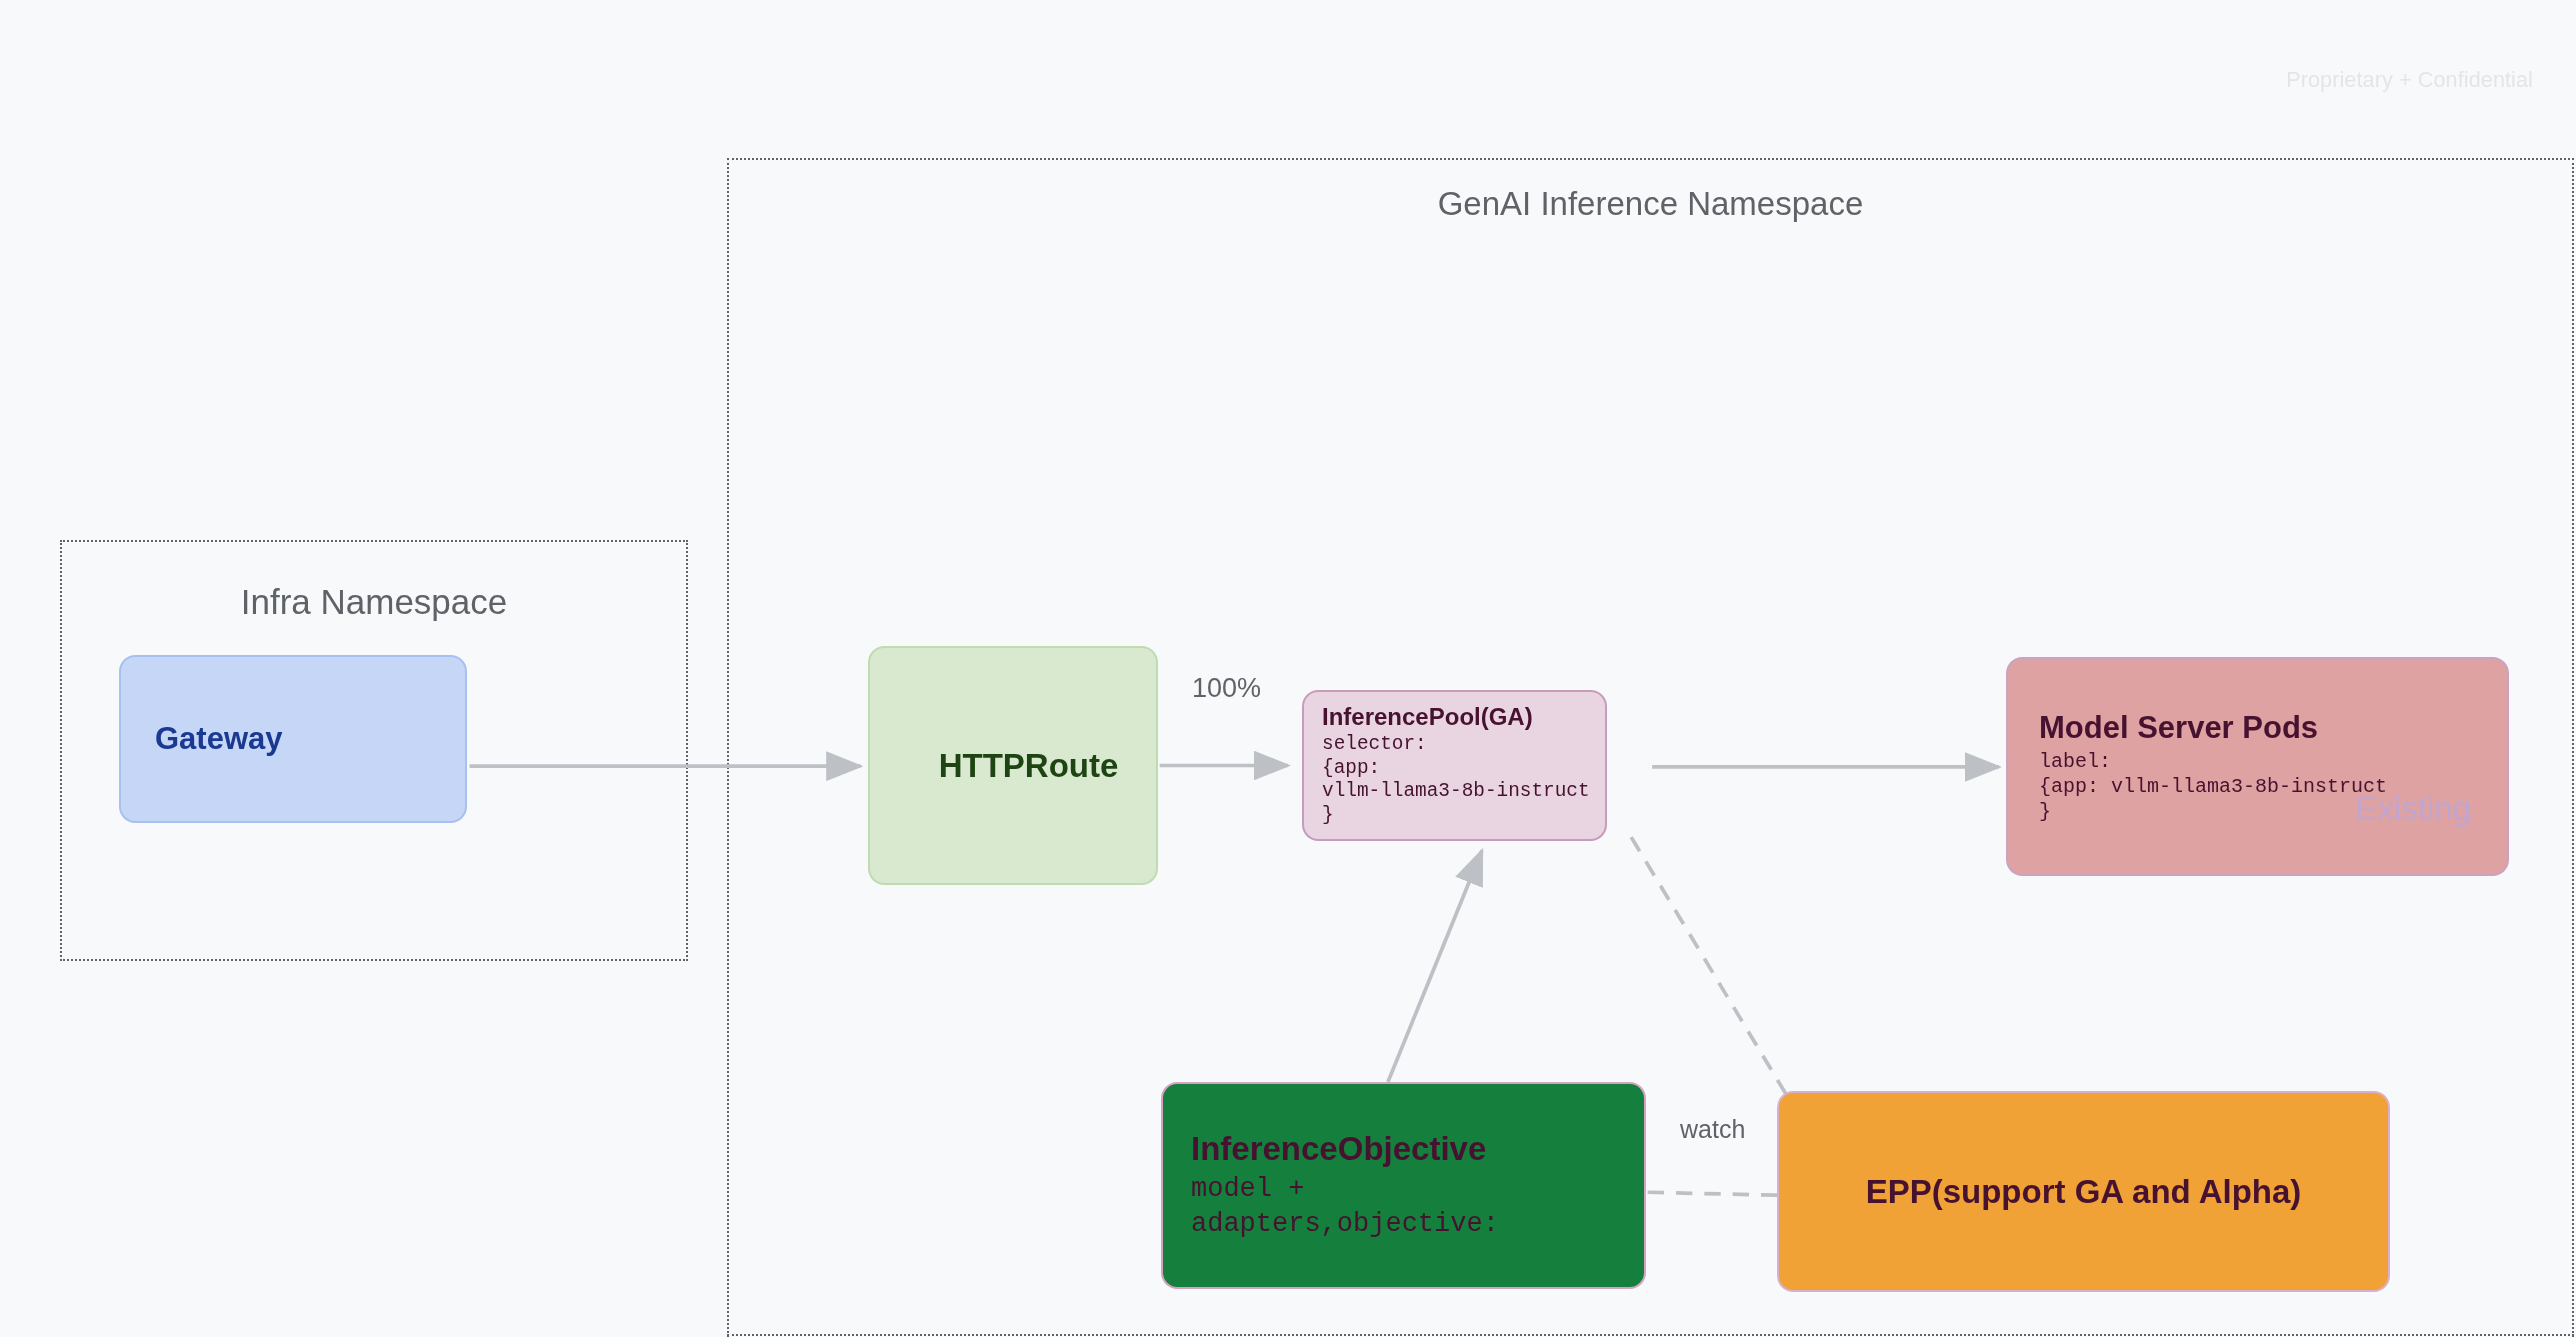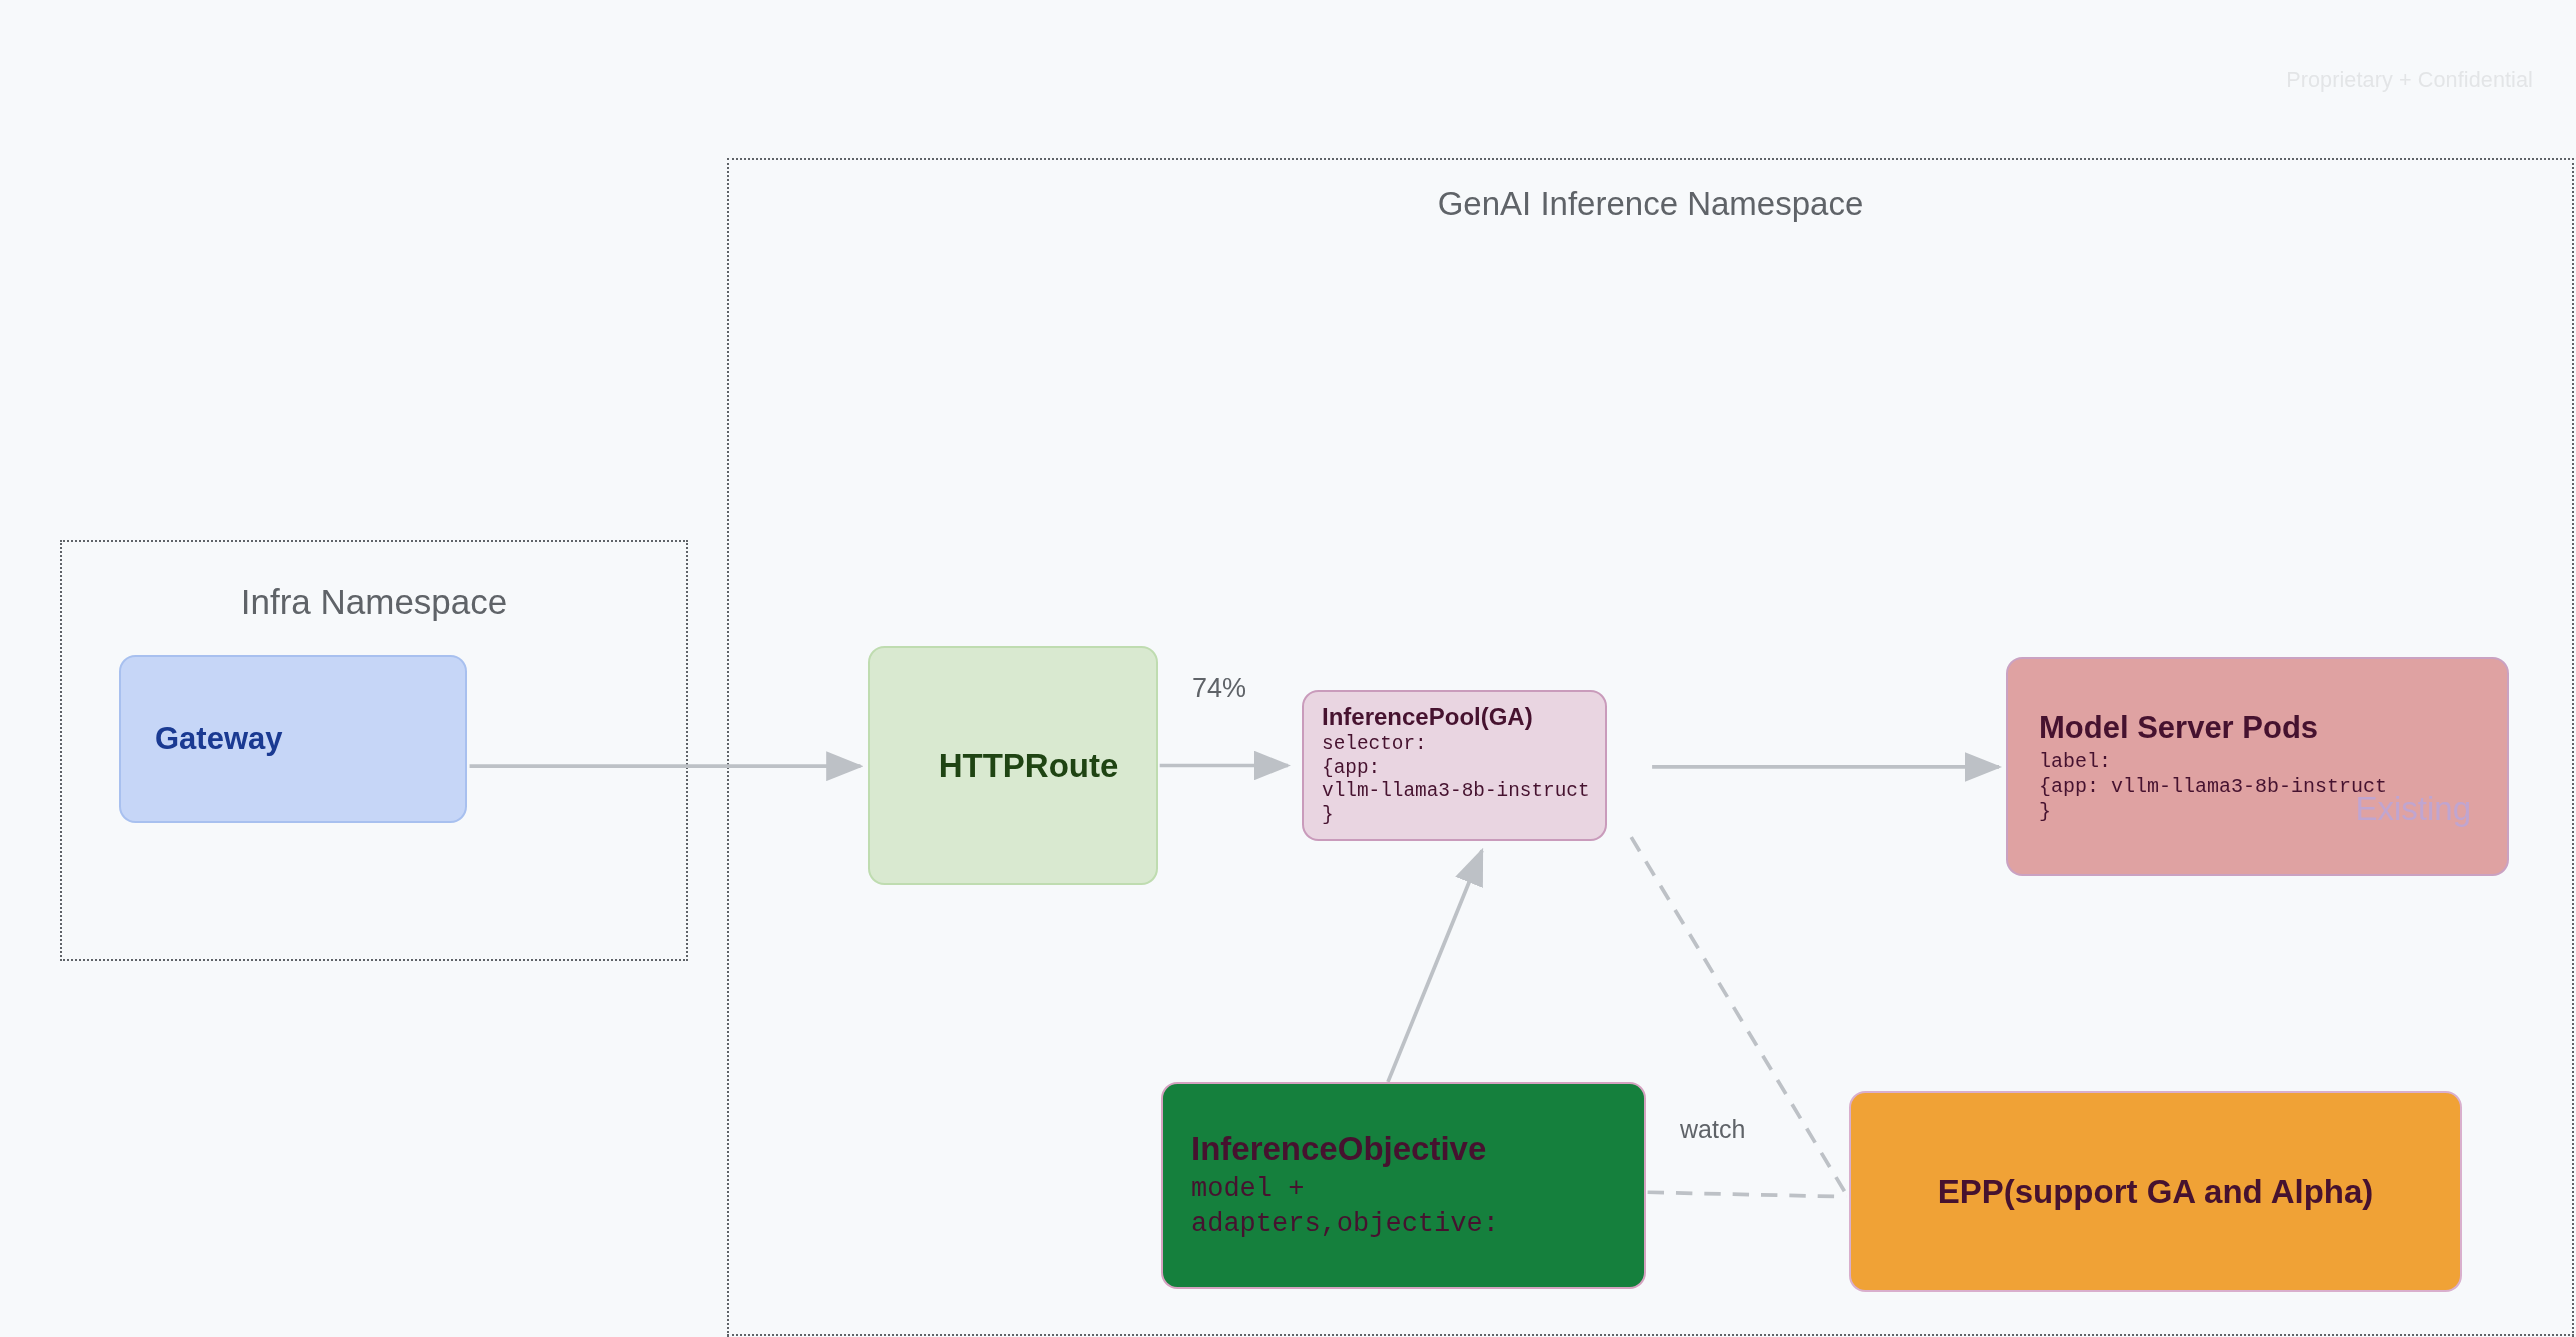--- a/index.html
+++ b/index.html
@@ -230,7 +230,7 @@
     </g>
   </svg>
 
-  <div class="edge-label" id="label-100">74%</div>
+  <div class="edge-label" id="label-100">100%</div>
 
   <div class="edge-label" id="label-watch">watch</div>
 

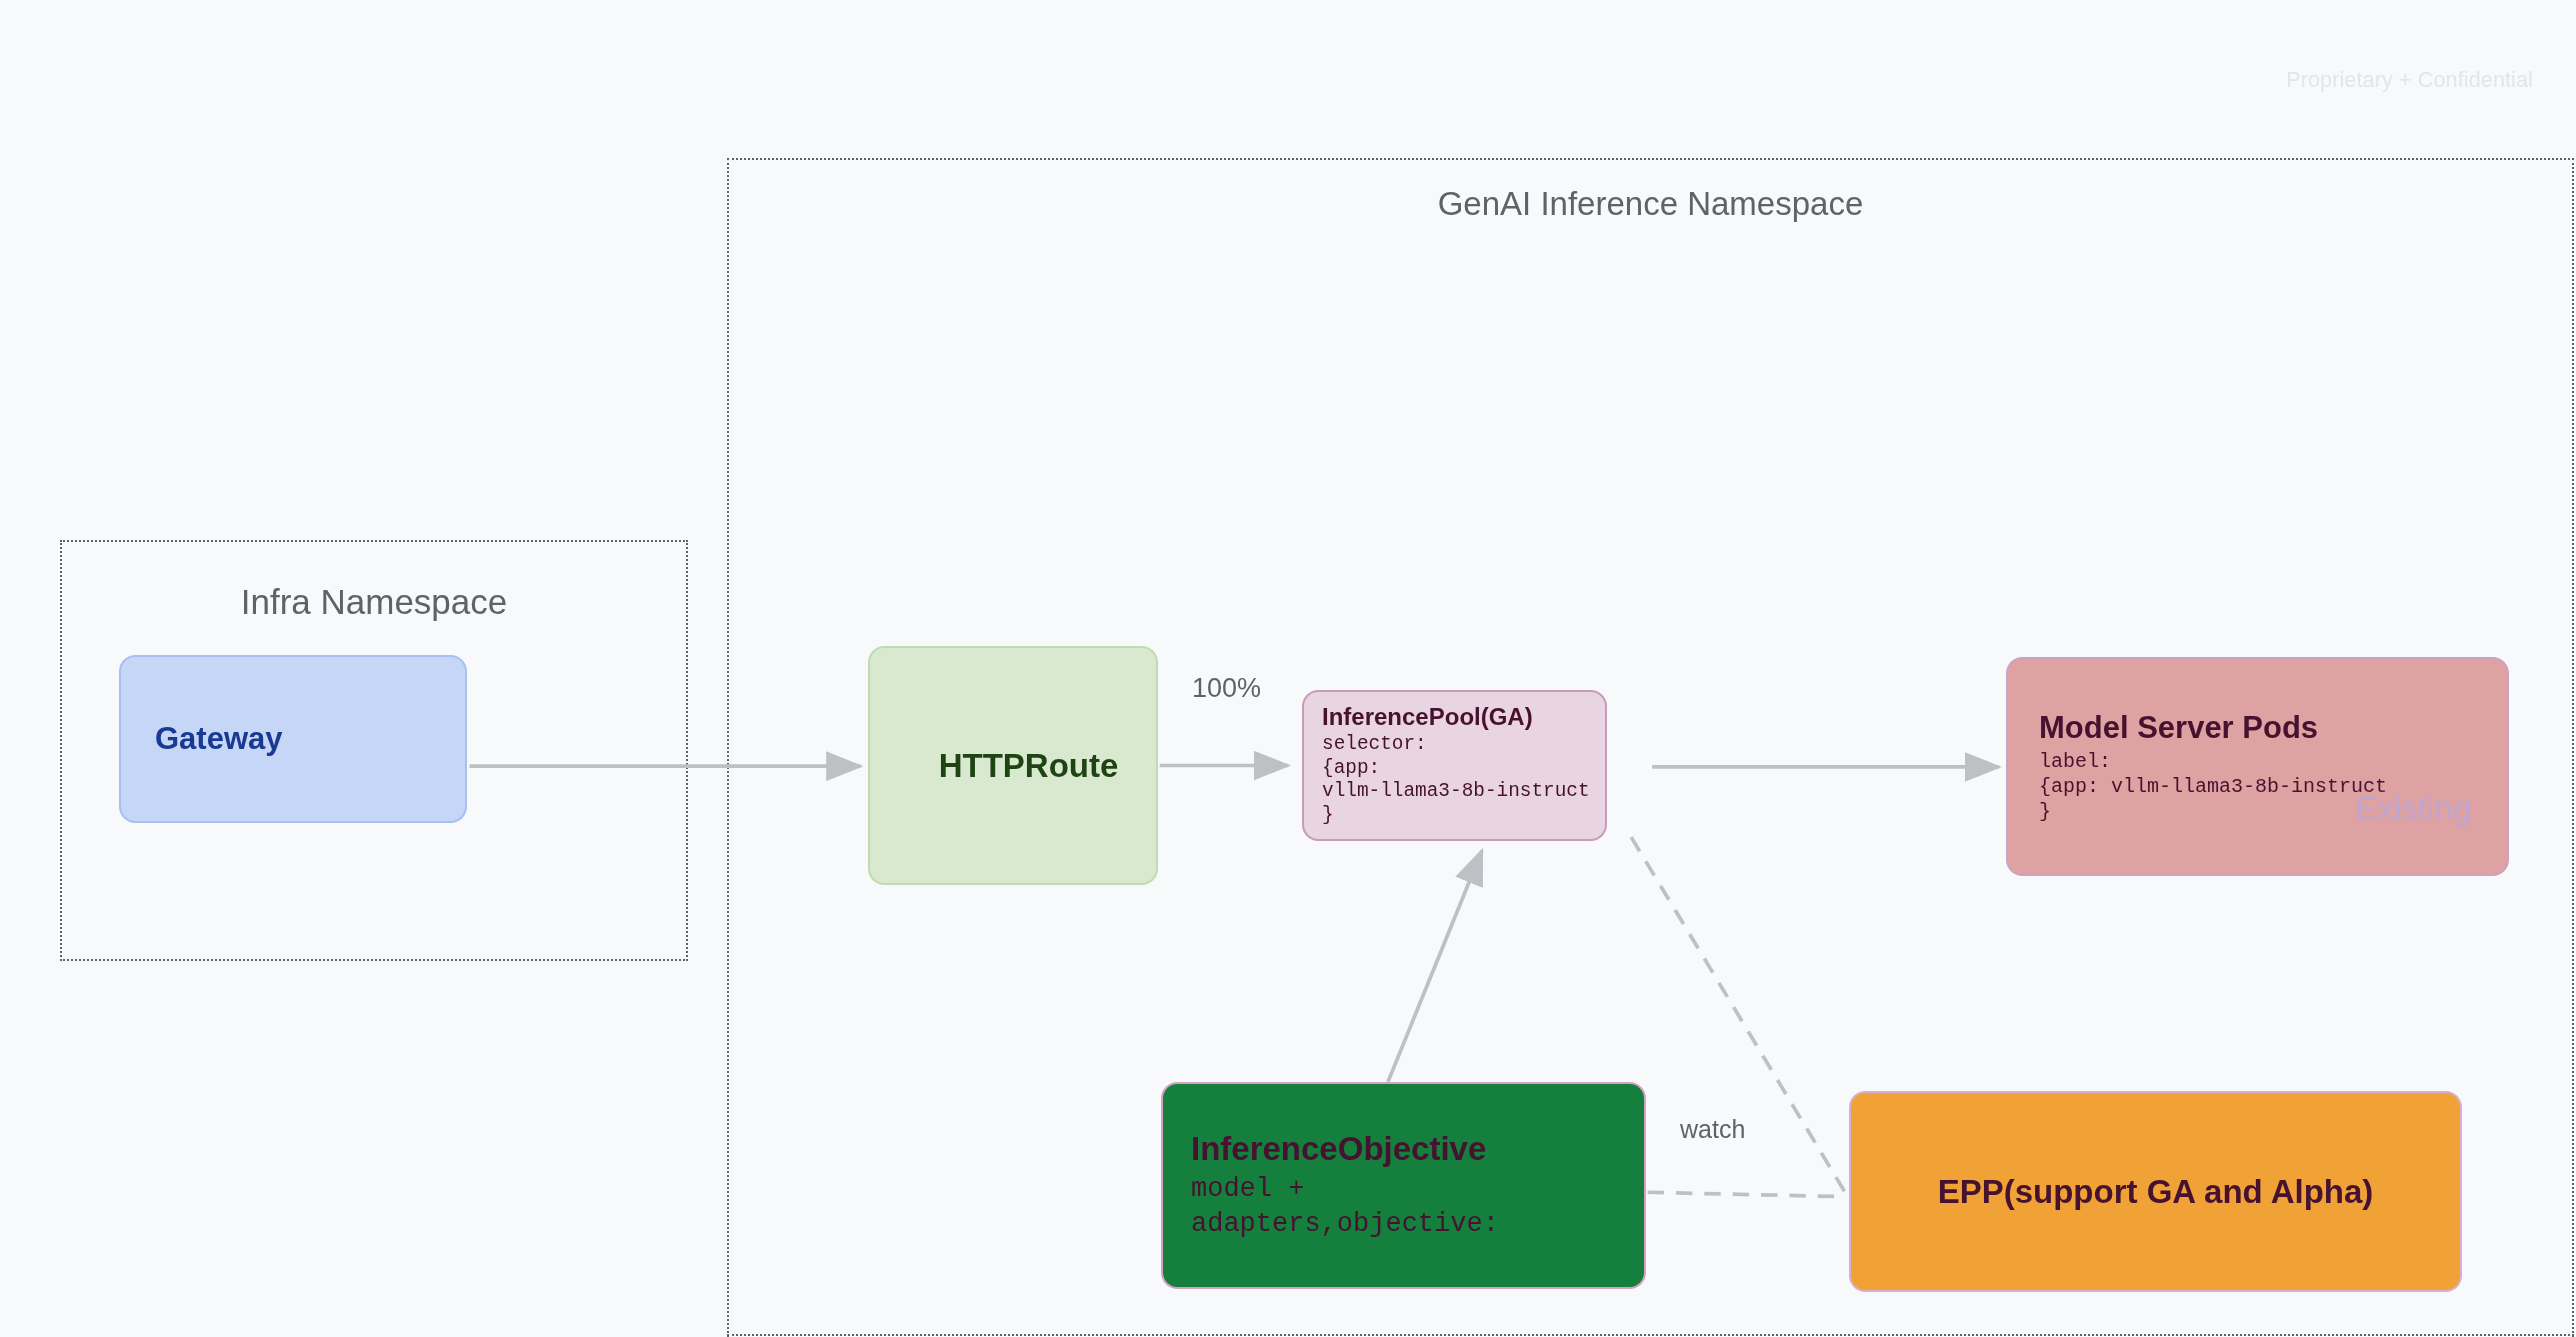--- a/index.html
+++ b/index.html
@@ -156,7 +156,7 @@
 
   
   #node-epp {
-    left: 1849px; top: 1091px;
+    left: 1777px; top: 1091px;
     width: 613px; height: 201px;
     background: #f0a236;
     border: 2.2px solid #d9afcd;

